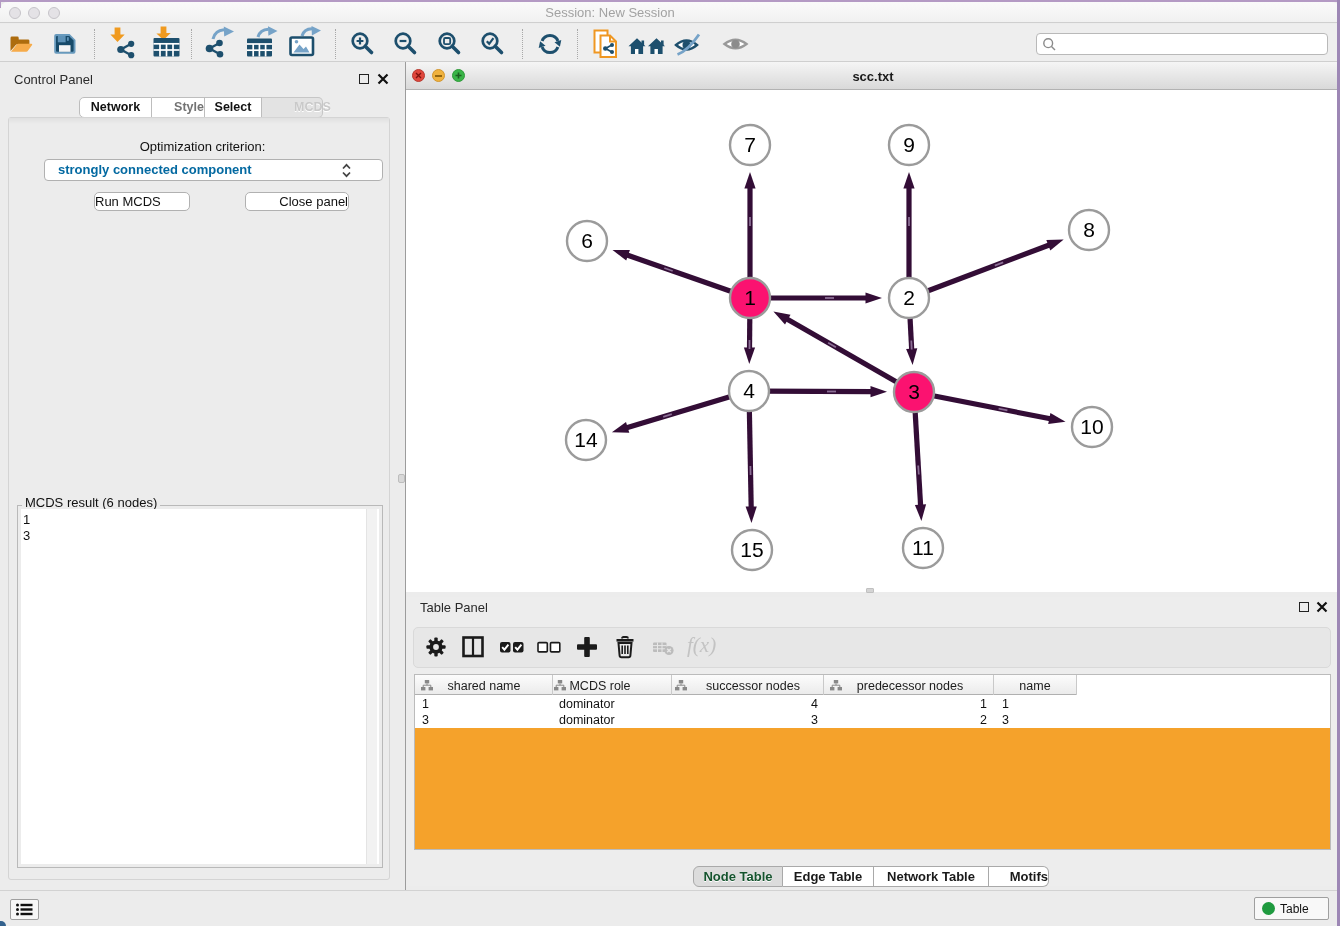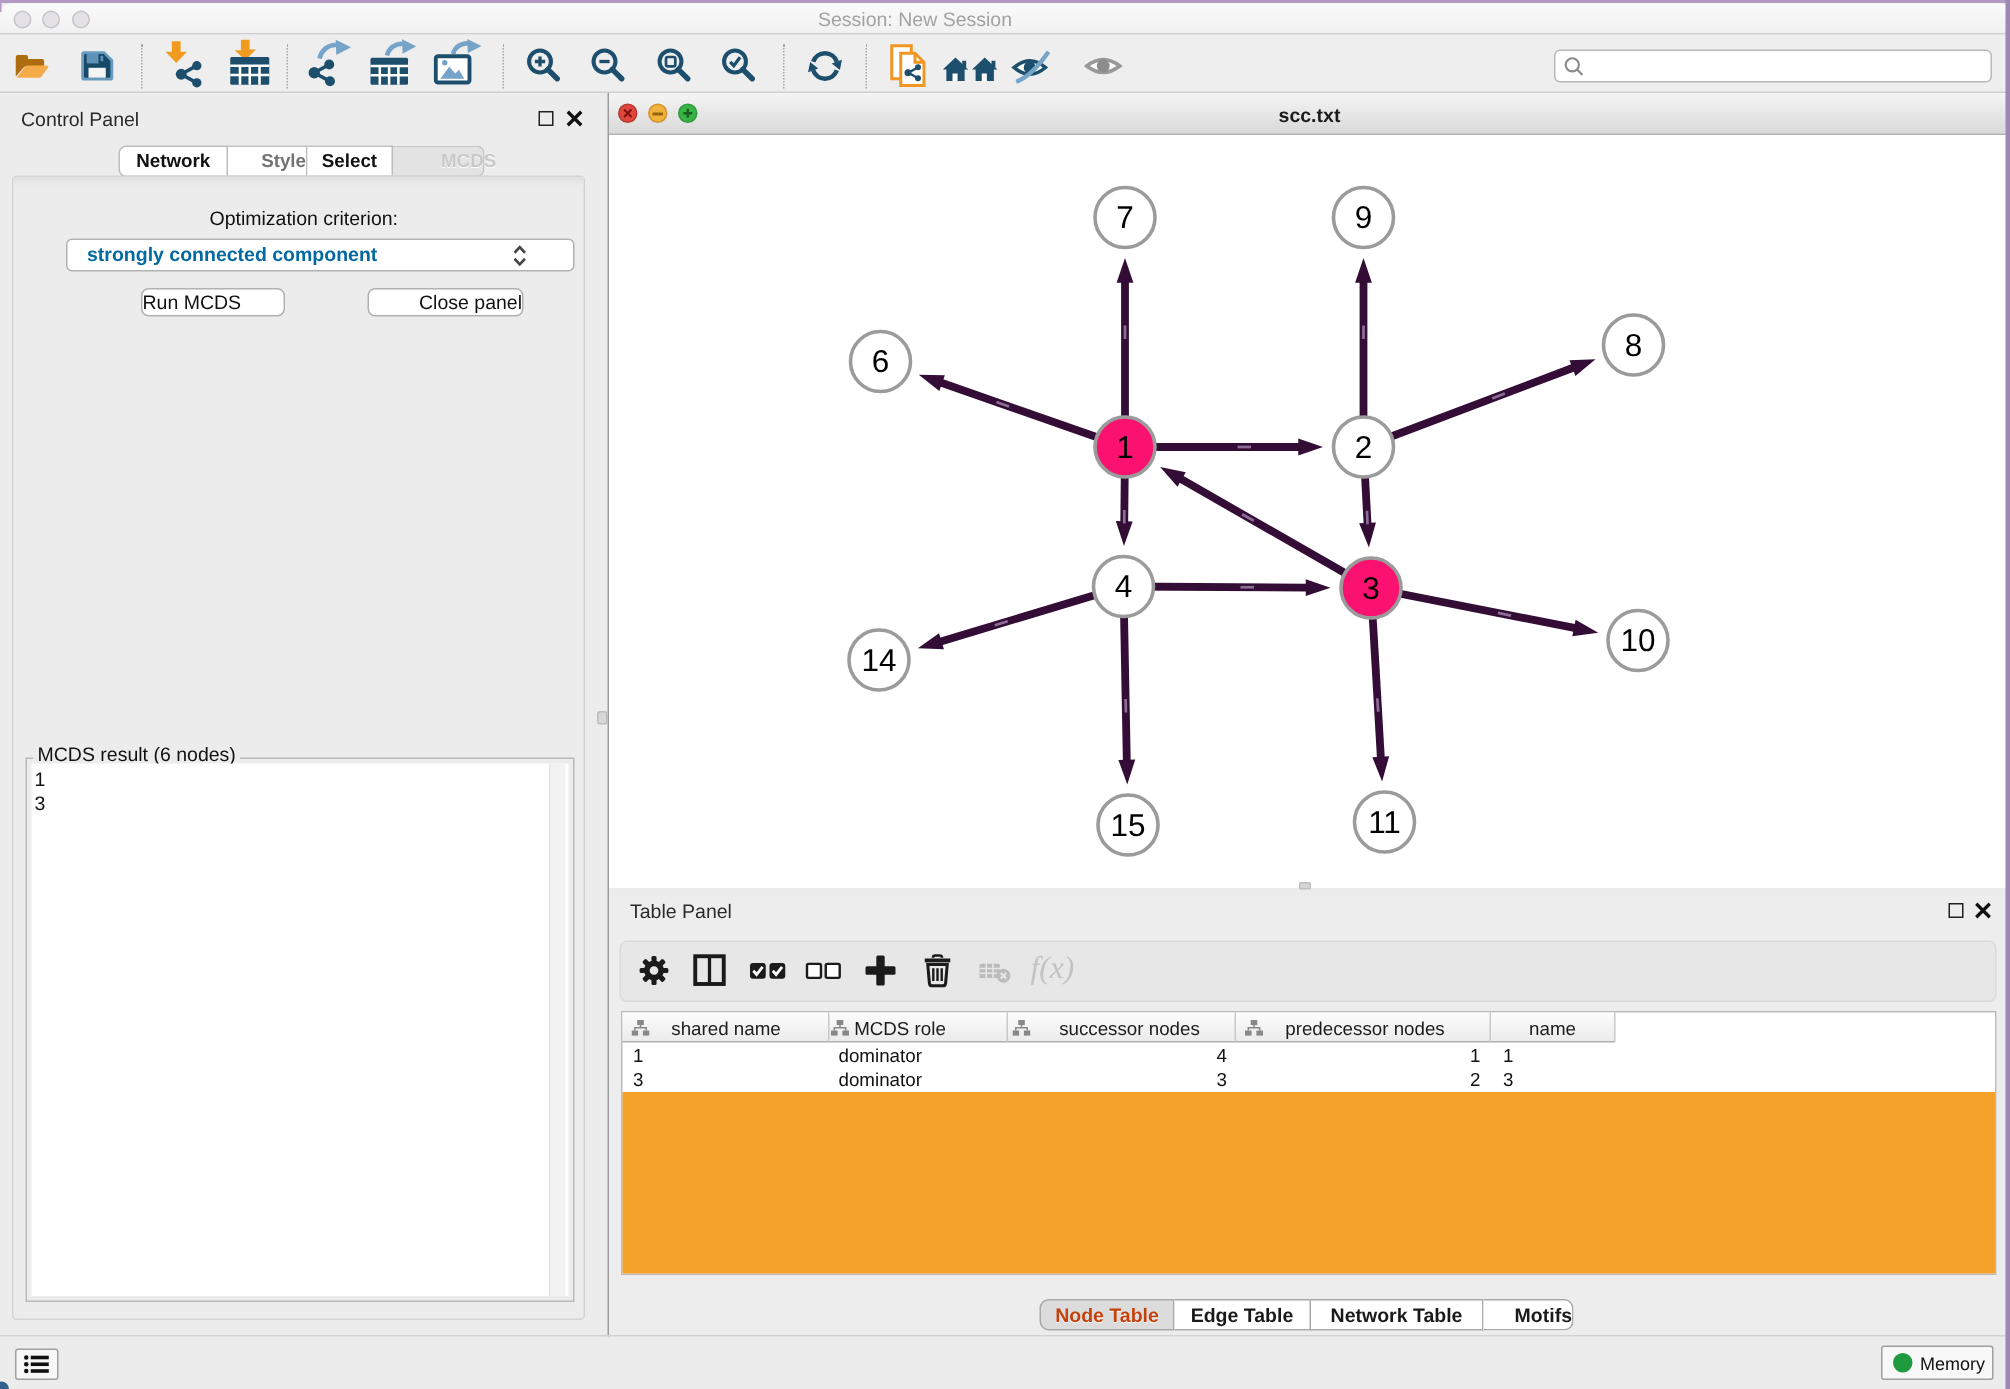--- a/index.html
+++ b/index.html
@@ -405,7 +405,7 @@
 <div class="abs" style="left:1002px;top:713px;font-size:12.5px;color:#111;">3</div>
 <div class="abs" style="left:415px;top:728px;width:915px;height:121px;background:#f5a22b;"></div>
 
-<div class="abs" style="left:693px;top:866px;width:90px;height:21px;background:#dcdcdc;border:1px solid #a9a9a9;border-radius:6px 0 0 6px;font-size:13px;font-weight:bold;color:#c2410c;text-shadow:0 1px 0 #fff;text-align:center;line-height:19px;">Node Table</div>
+<div class="abs" style="left:693px;top:866px;width:90px;height:21px;background:#dcdcdc;border:1px solid #a9a9a9;border-radius:6px 0 0 6px;font-size:13px;font-weight:bold;color:#14532d;text-shadow:0 1px 0 #fff;text-align:center;line-height:19px;">Node Table</div>
 <div class="abs" style="left:783px;top:866px;width:91px;height:21px;background:#fff;border:1px solid #a9a9a9;border-left:none;font-size:13px;font-weight:bold;color:#1a1a1a;text-align:center;line-height:19px;">Edge Table</div>
 <div class="abs" style="left:874px;top:866px;width:115px;height:21px;background:#fff;border:1px solid #a9a9a9;border-left:none;font-size:13px;font-weight:bold;color:#1a1a1a;text-align:center;line-height:19px;">Network Table</div>
 <div class="abs" style="left:989px;top:866px;width:60px;height:21px;background:#fff;border:1px solid #a9a9a9;border-left:none;border-radius:0 6px 6px 0;font-size:13px;font-weight:bold;color:#1a1a1a;text-align:right;line-height:19px;">Motifs</div>

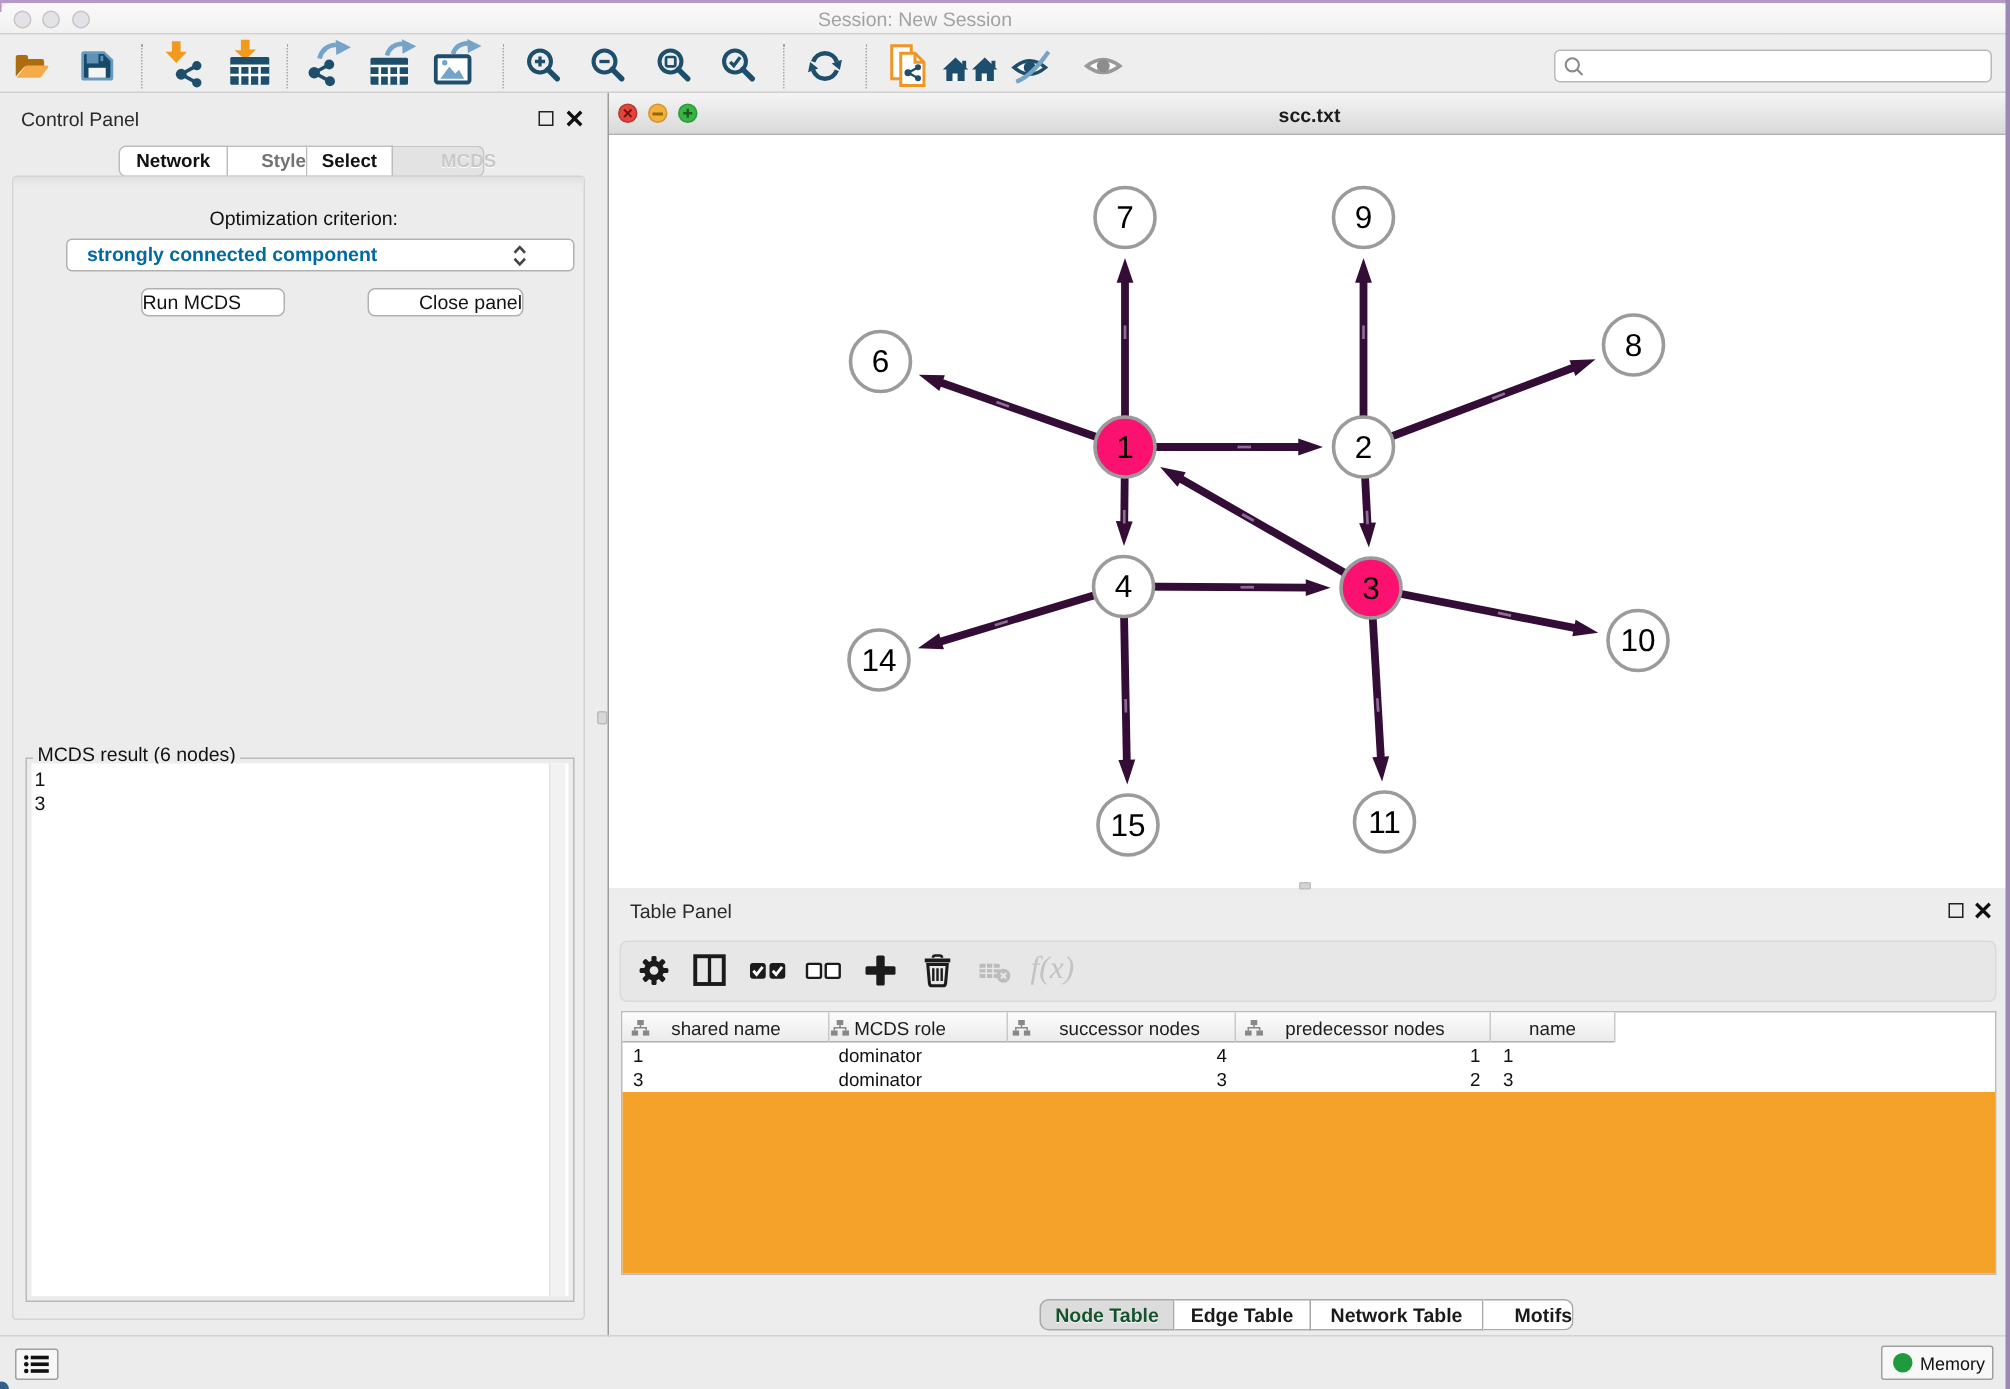--- a/index.html
+++ b/index.html
@@ -425,7 +425,7 @@
   </svg>
 <div class="abs" style="left:1254px;top:897px;width:75px;height:23px;background:#f8f8f8;border:1px solid #9f9f9f;border-radius:2px;"></div>
 <div class="abs" style="left:1262px;top:902px;width:13px;height:13px;border-radius:50%;background:#1f9a3f;"></div>
-<div class="abs" style="left:1280px;top:902px;font-size:12px;color:#111;">Memory</div>
+<div class="abs" style="left:1280px;top:902px;font-size:12px;color:#111;">Table</div>
 
 <div class="abs" style="left:1337px;top:0;width:3px;height:926px;background:#9d87b5;"></div>
 <div class="abs" style="left:0;top:2px;width:1px;height:6px;background:#b49ac4;"></div>

